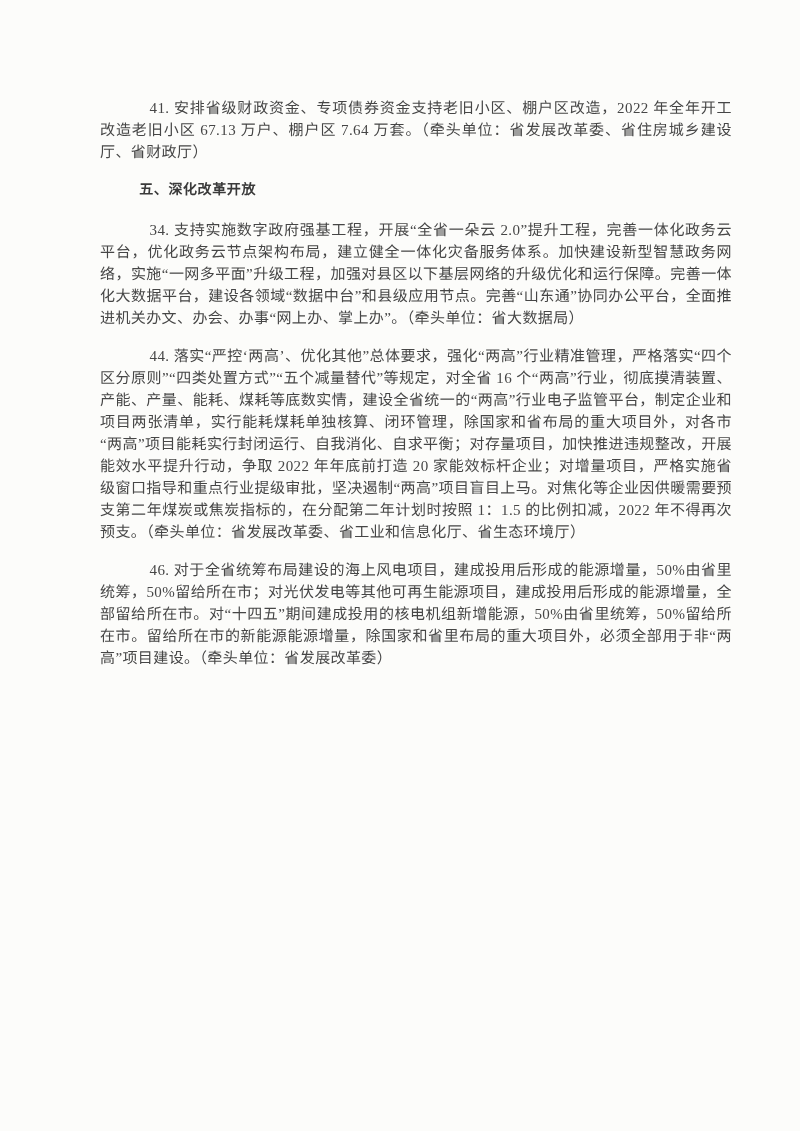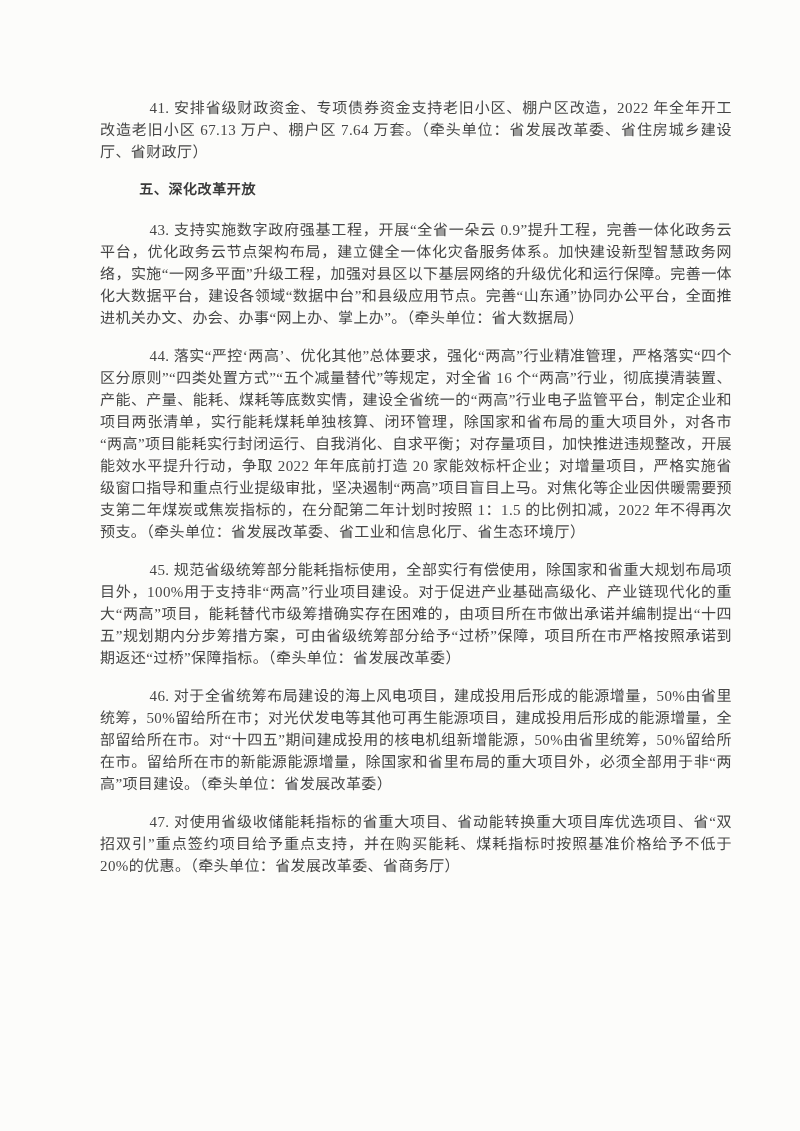--- a/index.html
+++ b/index.html
@@ -44,7 +44,7 @@
 <main class="page">
   <p class="para">41. 安排省级财政资金、专项债券资金支持老旧小区、棚户区改造，2022 年全年开工改造老旧小区 67.13 万户、棚户区 7.64 万套。（牵头单位：省发展改革委、省住房城乡建设厅、省财政厅）</p>
   <h2 class="heading">五、深化改革开放</h2>
-  <p class="para">43. 支持实施数字政府强基工程，开展“全省一朵云 0.9”提升工程，完善一体化政务云平台，优化政务云节点架构布局，建立健全一体化灾备服务体系。加快建设新型智慧政务网络，实施“一网多平面”升级工程，加强对县区以下基层网络的升级优化和运行保障。完善一体化大数据平台，建设各领域“数据中台”和县级应用节点。完善“山东通”协同办公平台，全面推进机关办文、办会、办事“网上办、掌上办”。（牵头单位：省大数据局）</p>
+  <p class="para">34. 支持实施数字政府强基工程，开展“全省一朵云 2.0”提升工程，完善一体化政务云平台，优化政务云节点架构布局，建立健全一体化灾备服务体系。加快建设新型智慧政务网络，实施“一网多平面”升级工程，加强对县区以下基层网络的升级优化和运行保障。完善一体化大数据平台，建设各领域“数据中台”和县级应用节点。完善“山东通”协同办公平台，全面推进机关办文、办会、办事“网上办、掌上办”。（牵头单位：省大数据局）</p>
   <p class="para">44. 落实“严控‘两高’、优化其他”总体要求，强化“两高”行业精准管理，严格落实“四个区分原则”“四类处置方式”“五个减量替代”等规定，对全省 16 个“两高”行业，彻底摸清装置、产能、产量、能耗、煤耗等底数实情，建设全省统一的“两高”行业电子监管平台，制定企业和项目两张清单，实行能耗煤耗单独核算、闭环管理，除国家和省布局的重大项目外，对各市“两高”项目能耗实行封闭运行、自我消化、自求平衡；对存量项目，加快推进违规整改，开展能效水平提升行动，争取 2022 年年底前打造 20 家能效标杆企业；对增量项目，严格实施省级窗口指导和重点行业提级审批，坚决遏制“两高”项目盲目上马。对焦化等企业因供暖需要预支第二年煤炭或焦炭指标的，在分配第二年计划时按照 1：1.5 的比例扣减，2022 年不得再次预支。（牵头单位：省发展改革委、省工业和信息化厅、省生态环境厅）</p>
   <p class="para">45. 规范省级统筹部分能耗指标使用，全部实行有偿使用，除国家和省重大规划布局项目外，100%用于支持非“两高”行业项目建设。对于促进产业基础高级化、产业链现代化的重大“两高”项目，能耗替代市级筹措确实存在困难的，由项目所在市做出承诺并编制提出“十四五”规划期内分步筹措方案，可由省级统筹部分给予“过桥”保障，项目所在市严格按照承诺到期返还“过桥”保障指标。（牵头单位：省发展改革委）</p>
   <p class="para">46. 对于全省统筹布局建设的海上风电项目，建成投用后形成的能源增量，50%由省里统筹，50%留给所在市；对光伏发电等其他可再生能源项目，建成投用后形成的能源增量，全部留给所在市。对“十四五”期间建成投用的核电机组新增能源，50%由省里统筹，50%留给所在市。留给所在市的新能源能源增量，除国家和省里布局的重大项目外，必须全部用于非“两高”项目建设。（牵头单位：省发展改革委）</p>

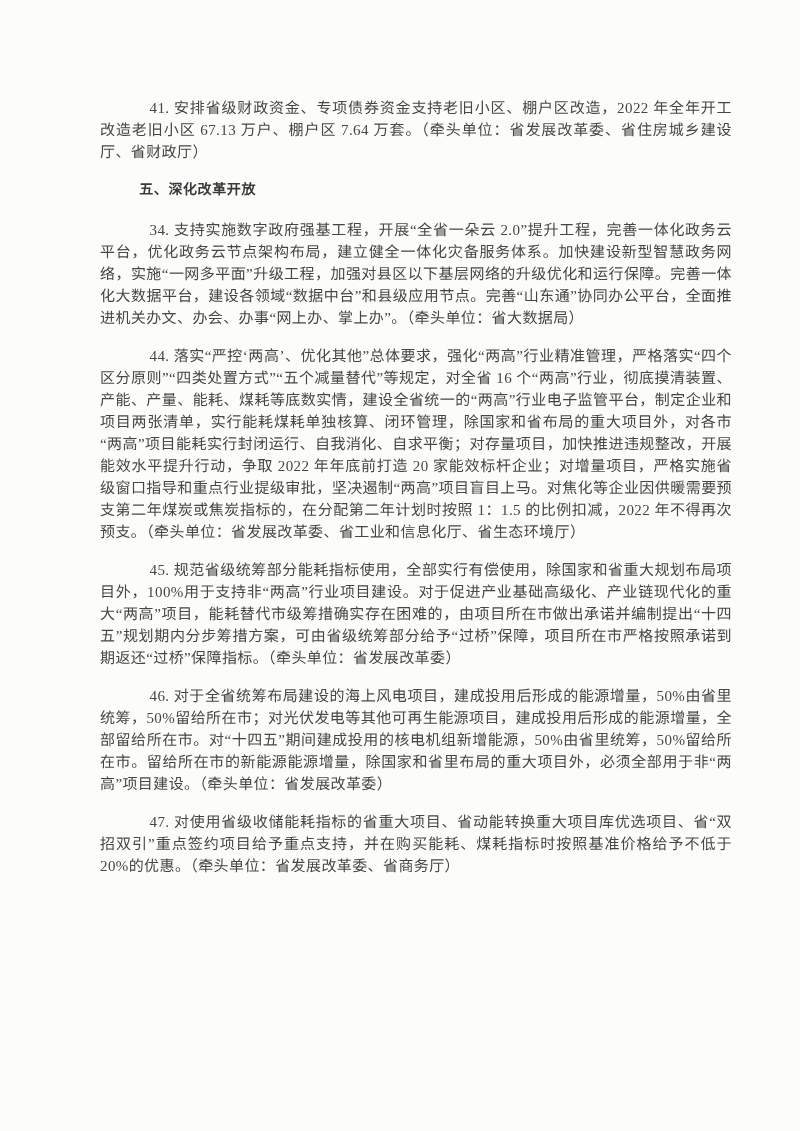--- a/index.html
+++ b/index.html
@@ -46,7 +46,6 @@
   <h2 class="heading">五、深化改革开放</h2>
   <p class="para">34. 支持实施数字政府强基工程，开展“全省一朵云 2.0”提升工程，完善一体化政务云平台，优化政务云节点架构布局，建立健全一体化灾备服务体系。加快建设新型智慧政务网络，实施“一网多平面”升级工程，加强对县区以下基层网络的升级优化和运行保障。完善一体化大数据平台，建设各领域“数据中台”和县级应用节点。完善“山东通”协同办公平台，全面推进机关办文、办会、办事“网上办、掌上办”。（牵头单位：省大数据局）</p>
   <p class="para">44. 落实“严控‘两高’、优化其他”总体要求，强化“两高”行业精准管理，严格落实“四个区分原则”“四类处置方式”“五个减量替代”等规定，对全省 16 个“两高”行业，彻底摸清装置、产能、产量、能耗、煤耗等底数实情，建设全省统一的“两高”行业电子监管平台，制定企业和项目两张清单，实行能耗煤耗单独核算、闭环管理，除国家和省布局的重大项目外，对各市“两高”项目能耗实行封闭运行、自我消化、自求平衡；对存量项目，加快推进违规整改，开展能效水平提升行动，争取 2022 年年底前打造 20 家能效标杆企业；对增量项目，严格实施省级窗口指导和重点行业提级审批，坚决遏制“两高”项目盲目上马。对焦化等企业因供暖需要预支第二年煤炭或焦炭指标的，在分配第二年计划时按照 1：1.5 的比例扣减，2022 年不得再次预支。（牵头单位：省发展改革委、省工业和信息化厅、省生态环境厅）</p>
-  <p class="para">45. 规范省级统筹部分能耗指标使用，全部实行有偿使用，除国家和省重大规划布局项目外，100%用于支持非“两高”行业项目建设。对于促进产业基础高级化、产业链现代化的重大“两高”项目，能耗替代市级筹措确实存在困难的，由项目所在市做出承诺并编制提出“十四五”规划期内分步筹措方案，可由省级统筹部分给予“过桥”保障，项目所在市严格按照承诺到期返还“过桥”保障指标。（牵头单位：省发展改革委）</p>
   <p class="para">46. 对于全省统筹布局建设的海上风电项目，建成投用后形成的能源增量，50%由省里统筹，50%留给所在市；对光伏发电等其他可再生能源项目，建成投用后形成的能源增量，全部留给所在市。对“十四五”期间建成投用的核电机组新增能源，50%由省里统筹，50%留给所在市。留给所在市的新能源能源增量，除国家和省里布局的重大项目外，必须全部用于非“两高”项目建设。（牵头单位：省发展改革委）</p>
   <p class="para">47. 对使用省级收储能耗指标的省重大项目、省动能转换重大项目库优选项目、省“双招双引”重点签约项目给予重点支持，并在购买能耗、煤耗指标时按照基准价格给予不低于 20%的优惠。（牵头单位：省发展改革委、省商务厅）</p>
 </main>

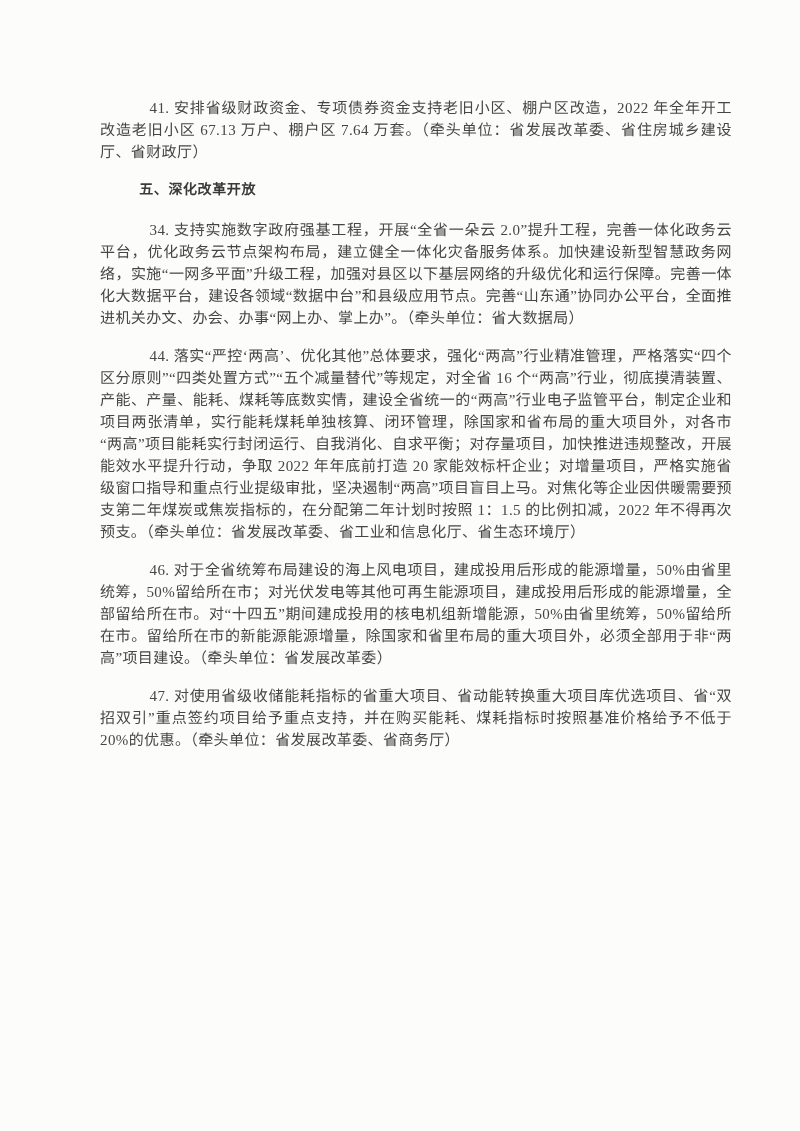--- a/index.html
+++ b/index.html
@@ -47,7 +47,6 @@
   <p class="para">34. 支持实施数字政府强基工程，开展“全省一朵云 2.0”提升工程，完善一体化政务云平台，优化政务云节点架构布局，建立健全一体化灾备服务体系。加快建设新型智慧政务网络，实施“一网多平面”升级工程，加强对县区以下基层网络的升级优化和运行保障。完善一体化大数据平台，建设各领域“数据中台”和县级应用节点。完善“山东通”协同办公平台，全面推进机关办文、办会、办事“网上办、掌上办”。（牵头单位：省大数据局）</p>
   <p class="para">44. 落实“严控‘两高’、优化其他”总体要求，强化“两高”行业精准管理，严格落实“四个区分原则”“四类处置方式”“五个减量替代”等规定，对全省 16 个“两高”行业，彻底摸清装置、产能、产量、能耗、煤耗等底数实情，建设全省统一的“两高”行业电子监管平台，制定企业和项目两张清单，实行能耗煤耗单独核算、闭环管理，除国家和省布局的重大项目外，对各市“两高”项目能耗实行封闭运行、自我消化、自求平衡；对存量项目，加快推进违规整改，开展能效水平提升行动，争取 2022 年年底前打造 20 家能效标杆企业；对增量项目，严格实施省级窗口指导和重点行业提级审批，坚决遏制“两高”项目盲目上马。对焦化等企业因供暖需要预支第二年煤炭或焦炭指标的，在分配第二年计划时按照 1：1.5 的比例扣减，2022 年不得再次预支。（牵头单位：省发展改革委、省工业和信息化厅、省生态环境厅）</p>
   <p class="para">46. 对于全省统筹布局建设的海上风电项目，建成投用后形成的能源增量，50%由省里统筹，50%留给所在市；对光伏发电等其他可再生能源项目，建成投用后形成的能源增量，全部留给所在市。对“十四五”期间建成投用的核电机组新增能源，50%由省里统筹，50%留给所在市。留给所在市的新能源能源增量，除国家和省里布局的重大项目外，必须全部用于非“两高”项目建设。（牵头单位：省发展改革委）</p>
-  <p class="para">47. 对使用省级收储能耗指标的省重大项目、省动能转换重大项目库优选项目、省“双招双引”重点签约项目给予重点支持，并在购买能耗、煤耗指标时按照基准价格给予不低于 20%的优惠。（牵头单位：省发展改革委、省商务厅）</p>
 </main>
 
 </body></html>

